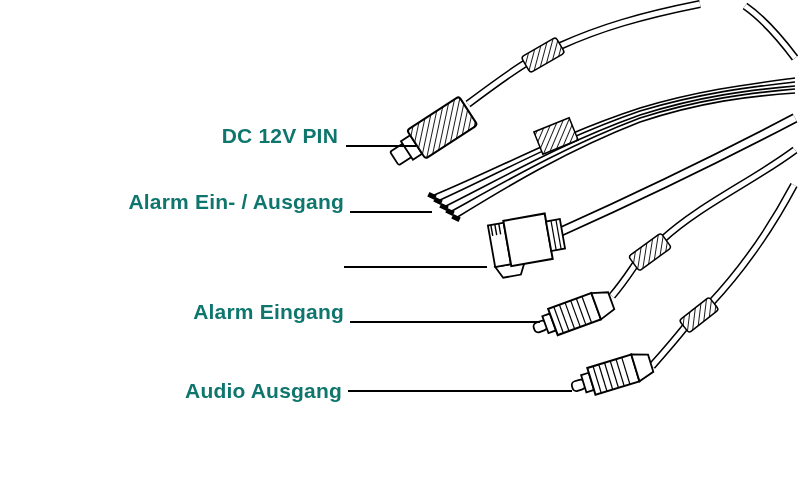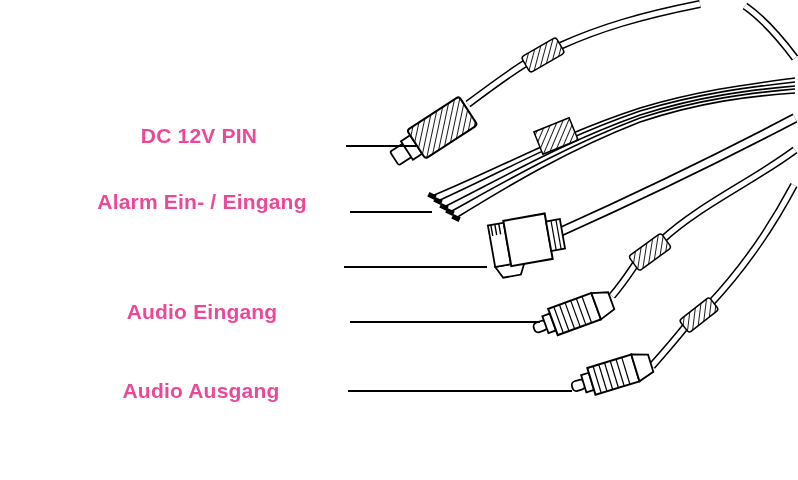--- a/index.html
+++ b/index.html
@@ -13,10 +13,10 @@
   .diagram-svg{position:absolute;left:0;top:0;}
   .label{
     position:absolute;
-    text-align:center;
+    text-align:right;
     font-weight:bold;
     font-size:21px;
-    color:#ec4899;
+    color:#0f766e;
     letter-spacing:0.2px;
     white-space:nowrap;
   }

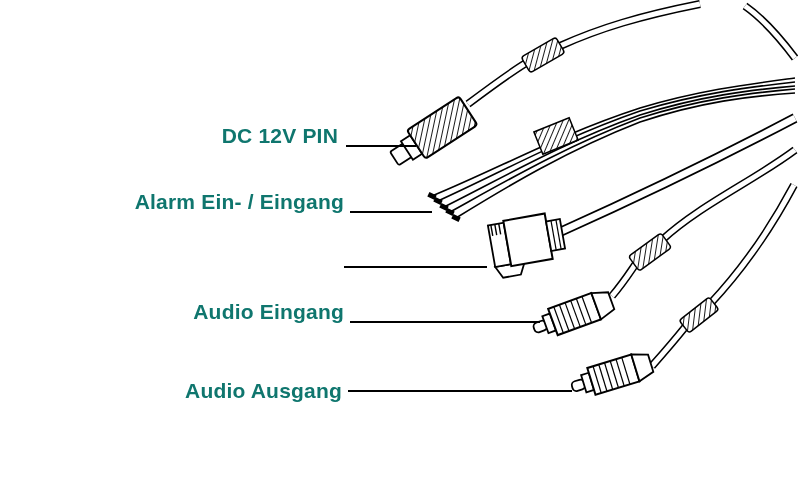--- a/index.html
+++ b/index.html
@@ -141,7 +141,7 @@
   <div class="label" style="left:60px;width:278px;top:124px;">DC 12V PIN</div>
   <div class="leader" style="left:346px;width:70px;top:145px;"></div>
 
-  <div class="label" style="left:60px;width:284px;top:190px;">Alarm Ein- / Eingang</div>
+  <div class="label" style="left:60px;width:284px;top:190px;">Alarm Ein- / Ausgang</div>
   <div class="leader" style="left:350px;width:82px;top:211px;"></div>
 
   <div class="leader" style="left:344px;width:143px;top:266px;"></div>

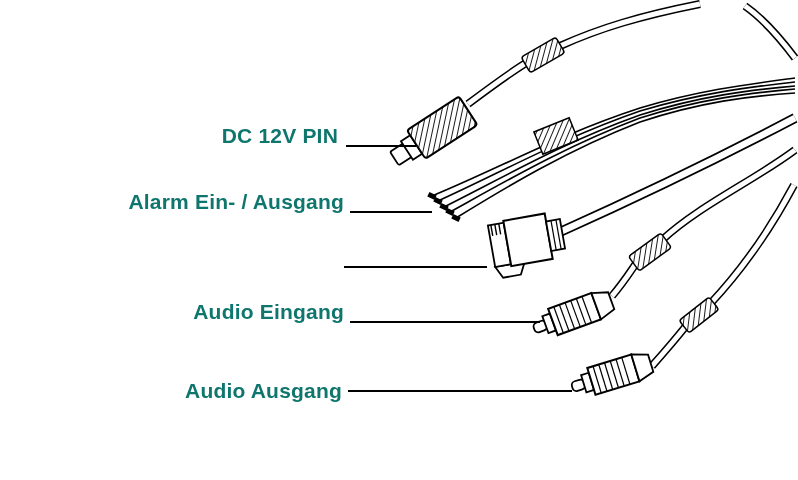--- a/index.html
+++ b/index.html
@@ -146,7 +146,7 @@
 
   <div class="leader" style="left:344px;width:143px;top:266px;"></div>
 
-  <div class="label" style="left:60px;width:284px;top:300px;">Audio Eingang</div>
+  <div class="label" style="left:60px;width:284px;top:300px;">Alarm Eingang</div>
   <div class="leader" style="left:350px;width:190px;top:321px;"></div>
 
   <div class="label" style="left:60px;width:282px;top:379px;">Audio Ausgang</div>

